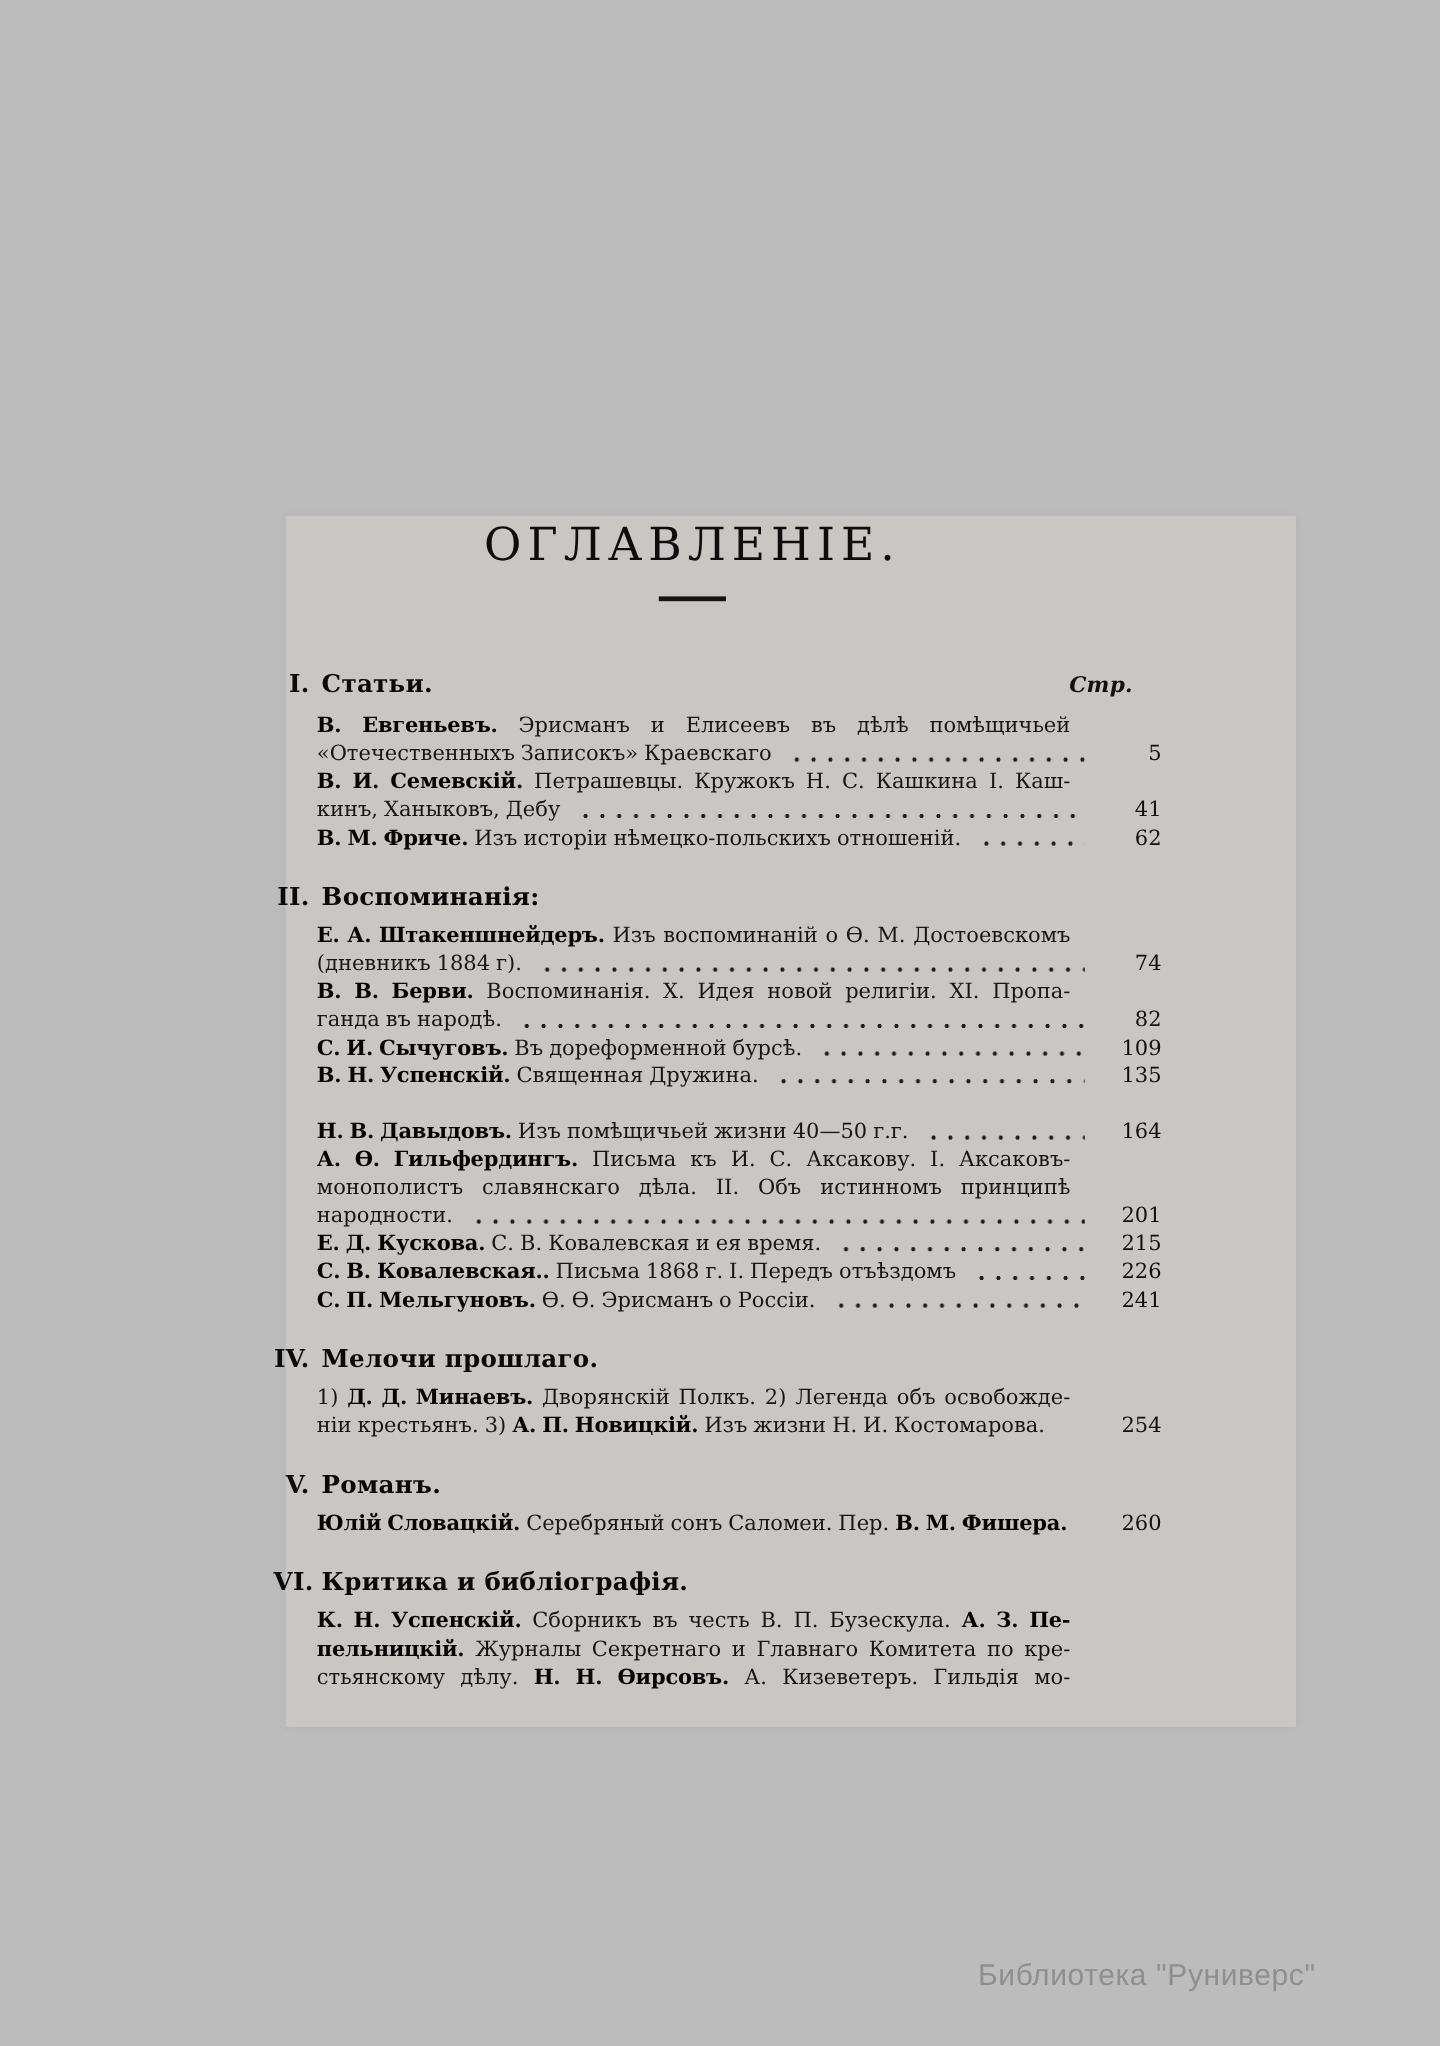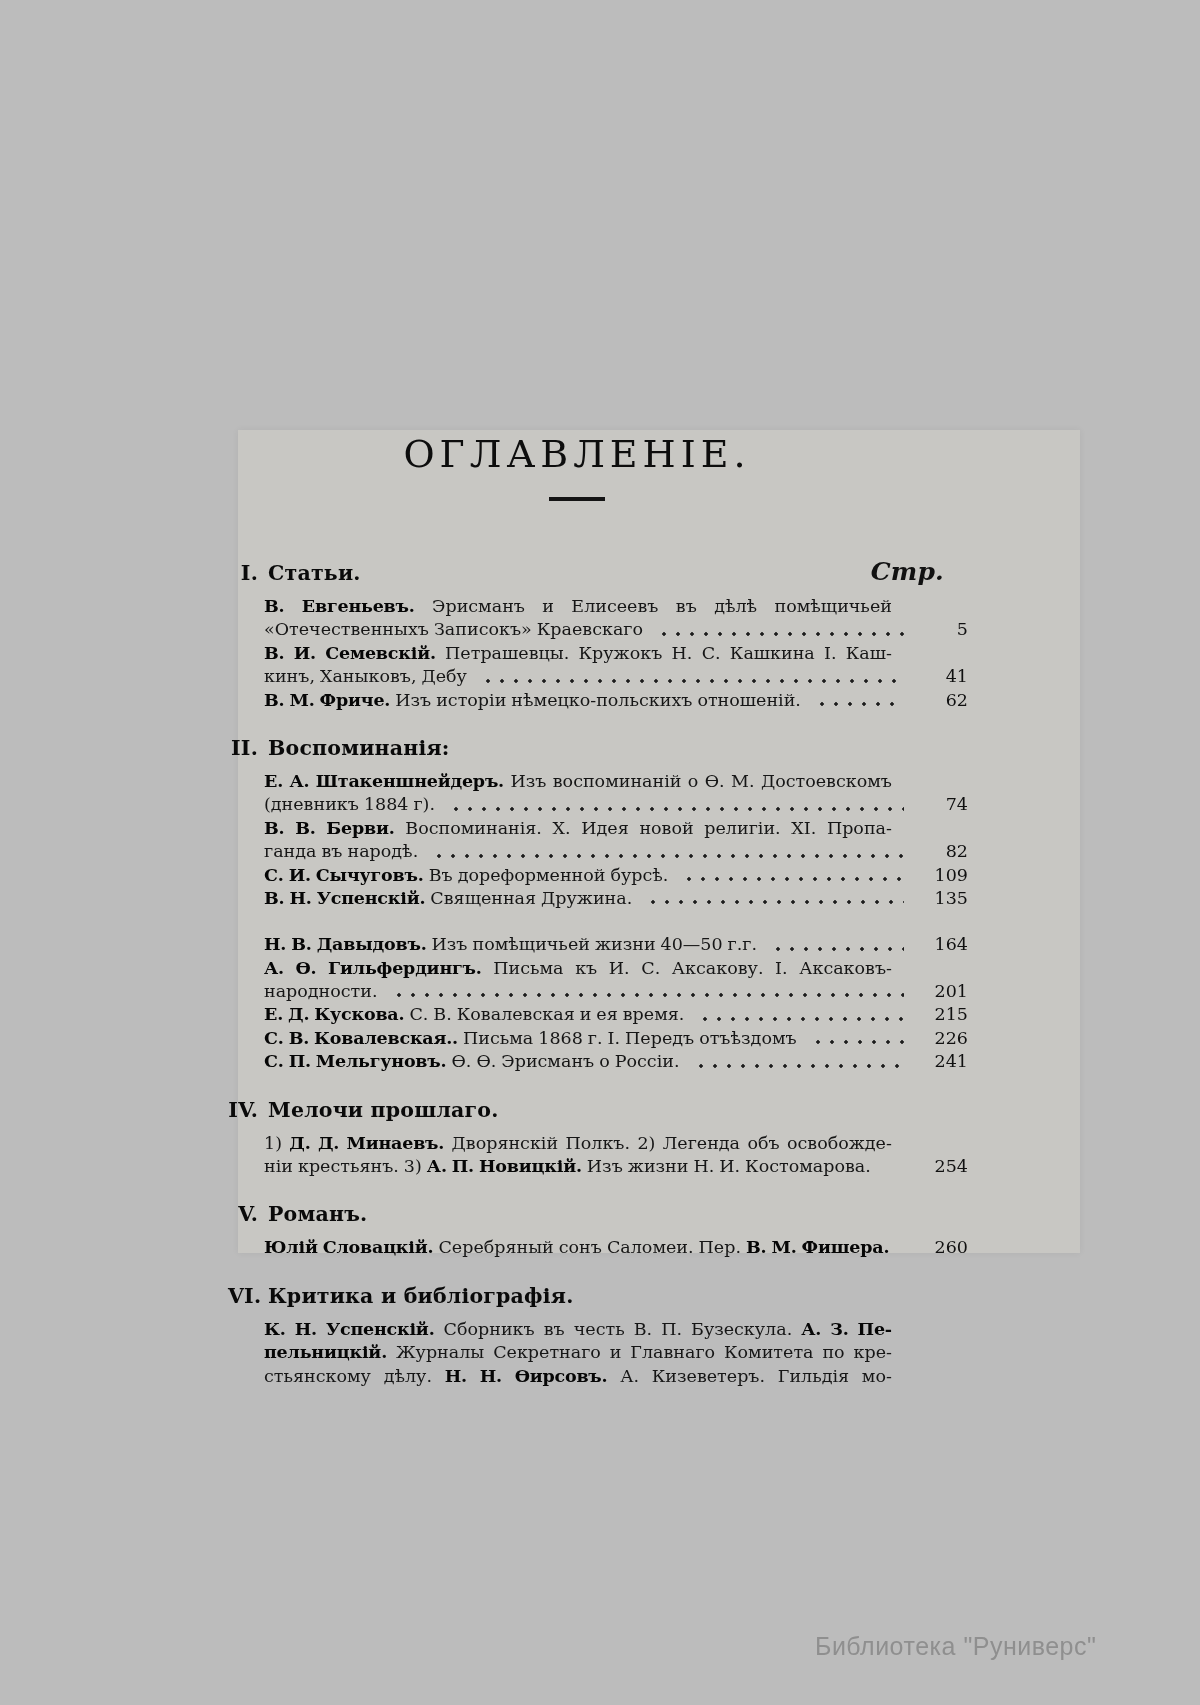--- a/index.html
+++ b/index.html
@@ -13,7 +13,7 @@
   .paper{
     position:absolute;
     left:238px;top:430px;
-    width:842px;height:823px;
+    width:842px;height:1009px;
     background:#c8c7c3;
     box-shadow:0 0 7px rgba(0,0,0,0.06);
   }

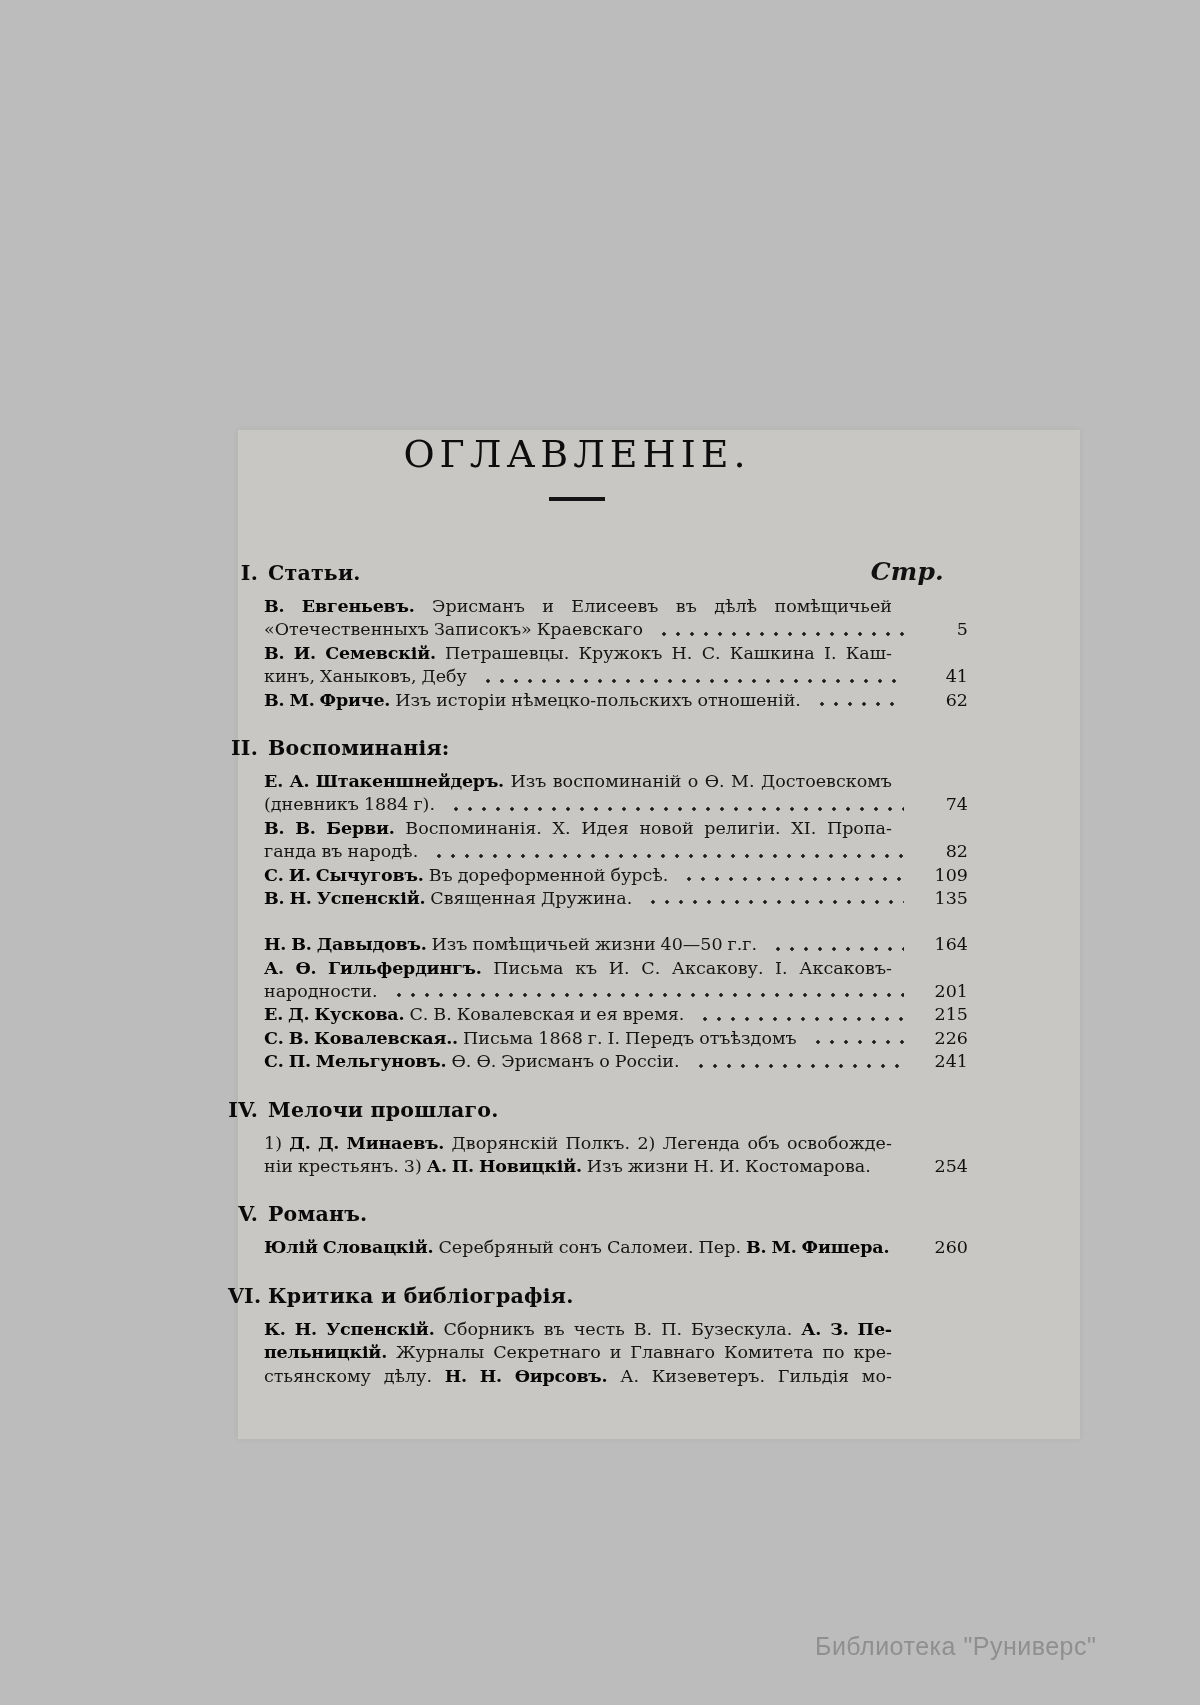--- a/index.html
+++ b/index.html
@@ -40,7 +40,7 @@
   .hname{margin-left:10px;}
   .strlbl{
     margin-left:auto;padding-right:24px;
-    font-style:italic;font-weight:bold;font-size:25px;color:#111;margin-top:48px;
+    font-style:italic;font-weight:bold;font-size:18px;color:#111;margin-top:48px;
   }
   .entries{margin-top:9px;margin-left:20px;}
   .line{

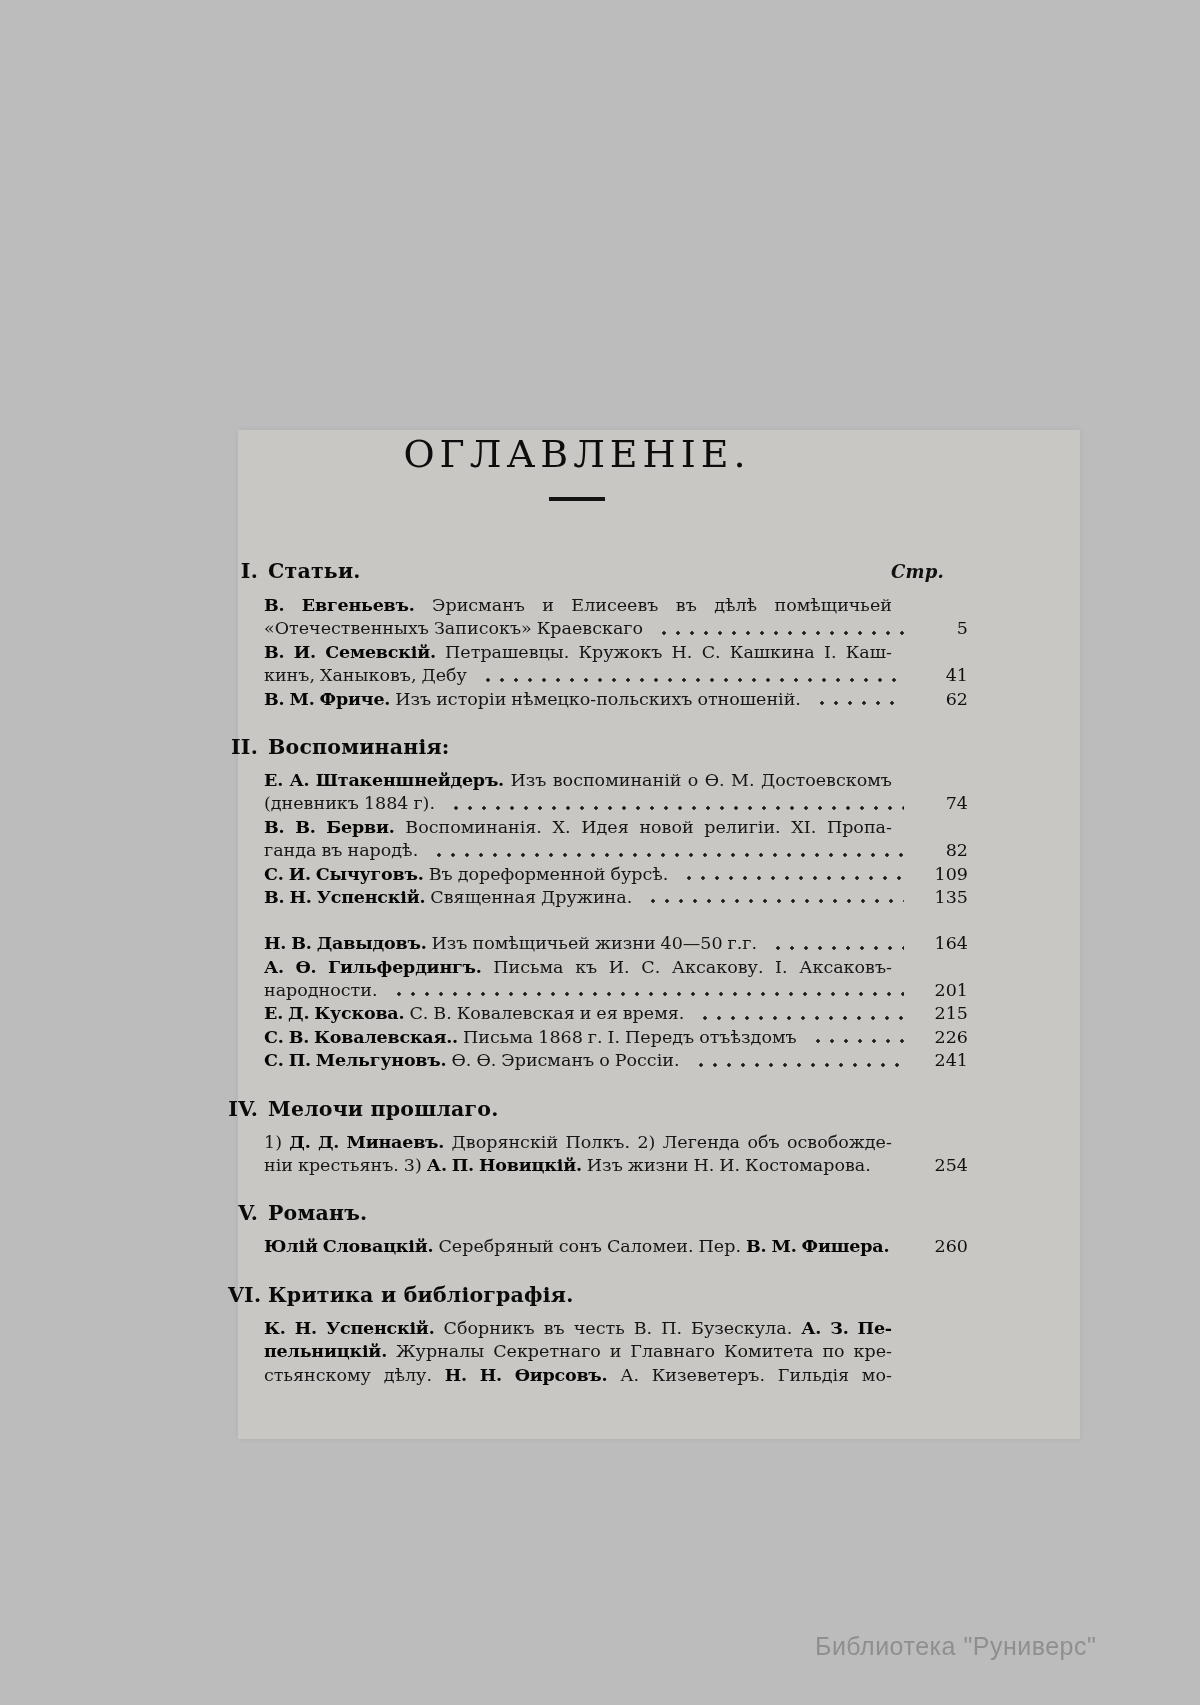--- a/index.html
+++ b/index.html
@@ -245,6 +245,15 @@
                 <span class="w r">І.</span>
                 <span class="w r">Аксаковъ-</span>
               </div>
+              <div class="line jst">
+                <span class="w r">монополистъ</span>
+                <span class="w r">славянскаго</span>
+                <span class="w r">дѣла.</span>
+                <span class="w r">ІІ.</span>
+                <span class="w r">Объ</span>
+                <span class="w r">истинномъ</span>
+                <span class="w r">принципѣ</span>
+              </div>
               <div class="line">
                 <span class="w r">народности.</span>
                 <span class="leader"></span>

